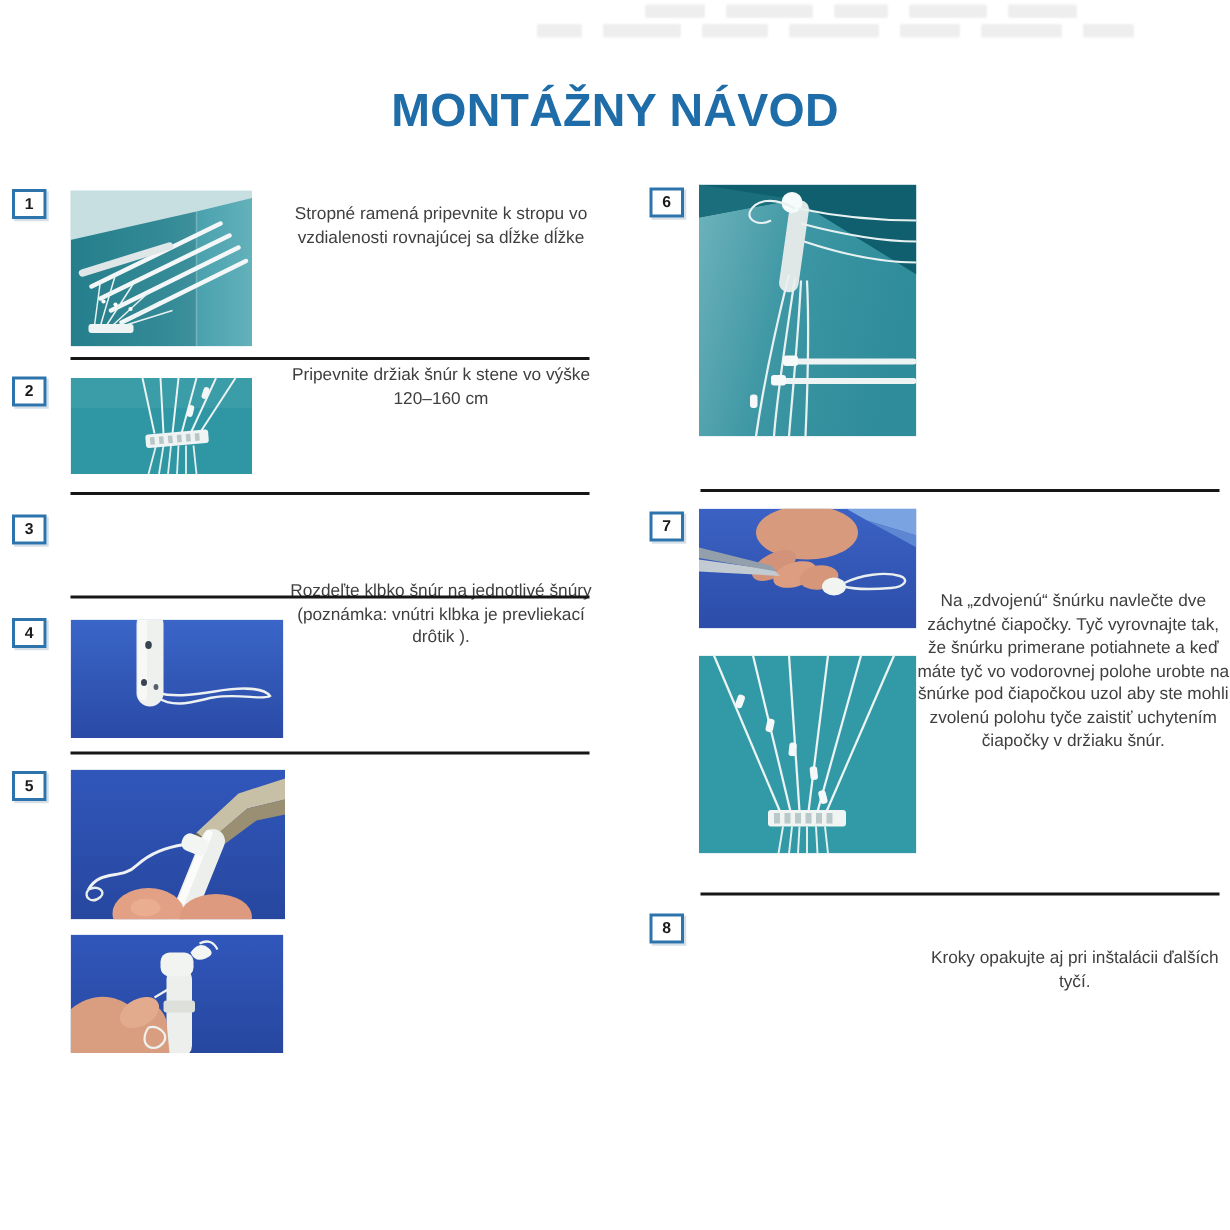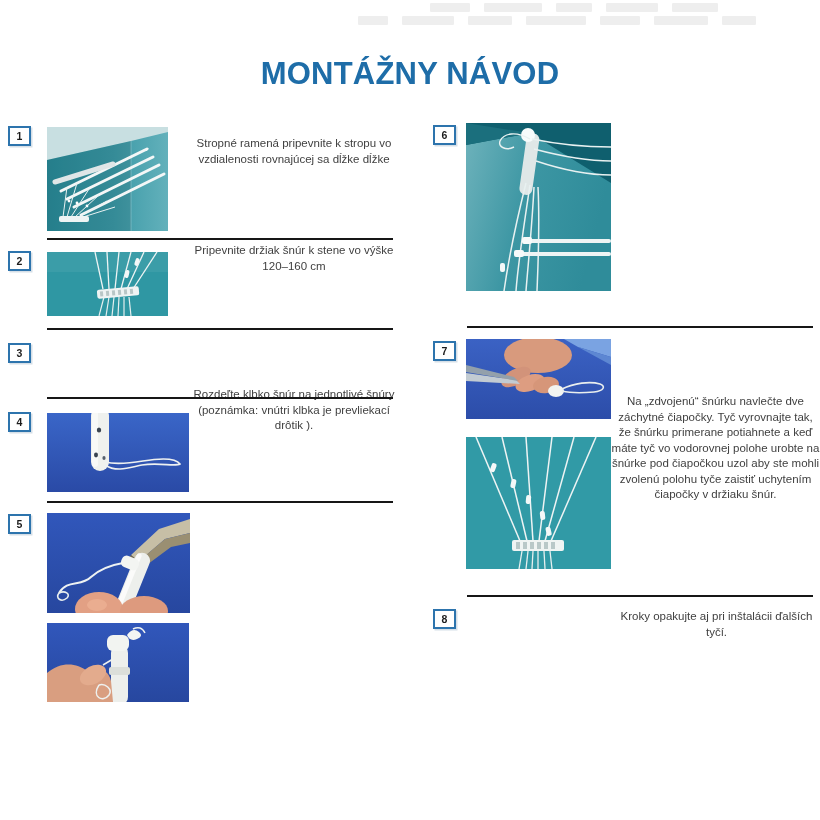--- a/index.html
+++ b/index.html
@@ -37,7 +37,7 @@
   .t5b{top:641px;left:188px;width:212px;}
   .t6{top:143px;left:613px;width:207px;}
   .t7{top:394px;left:611px;width:209px;}
-  .t8{top:609px;left:613px;width:207px;}
+  .t8{top:632px;left:613px;width:207px;}
   .sepL1{top:238px;left:47px;width:346px;}
   .sepL2{top:328px;left:47px;width:346px;}
   .sepL3{top:397px;left:47px;width:346px;}

